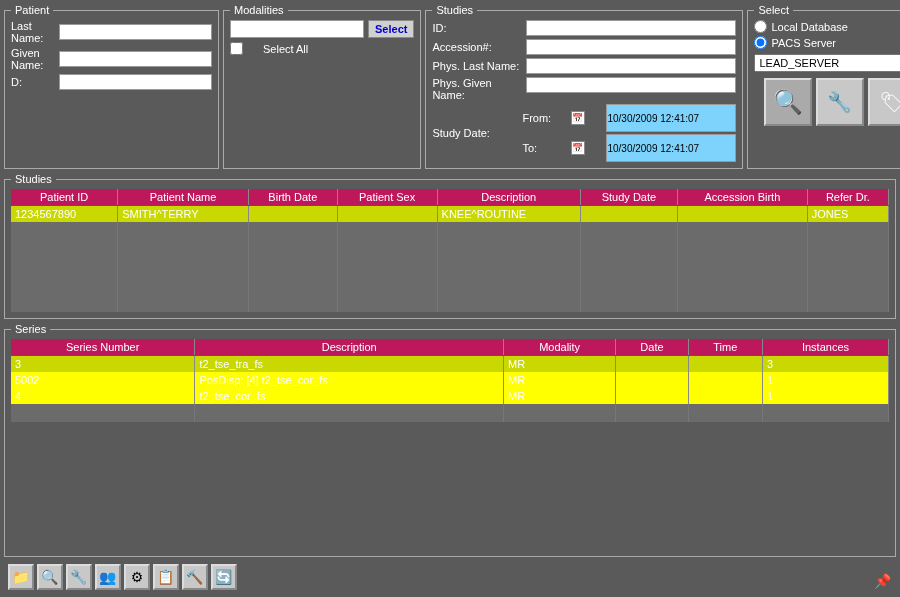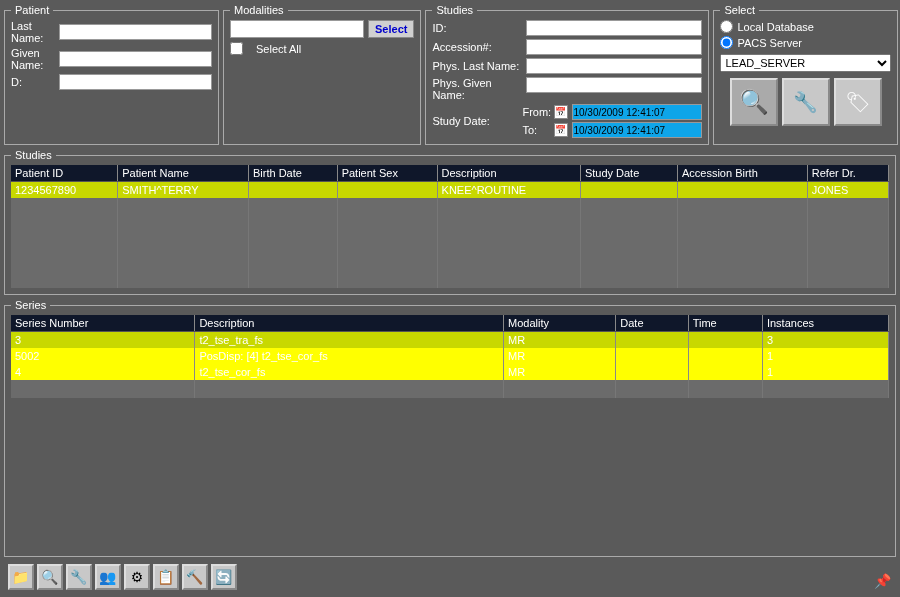--- a/index.html
+++ b/index.html
@@ -98,7 +98,7 @@
     .select-all-row {
       display: flex;
       align-items: center;
-      gap: 13px;
+      gap: 20px;
     }
     .select-all-row label {
       color: #fff;

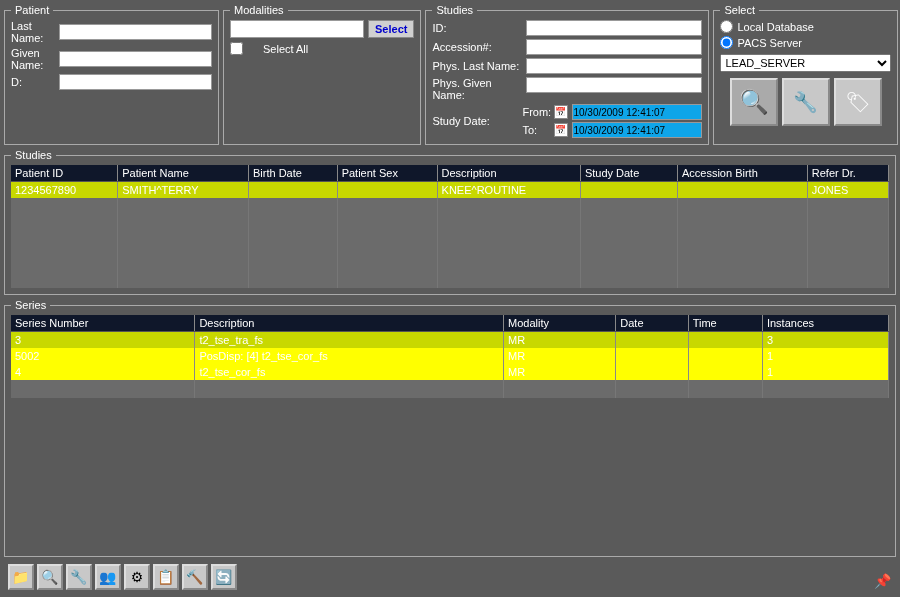--- a/index.html
+++ b/index.html
@@ -135,7 +135,7 @@
     .date-input-row {
       display: flex;
       align-items: center;
-      gap: 4px;
+      gap: 21px;
     }
     .date-input-row span {
       color: #fff;

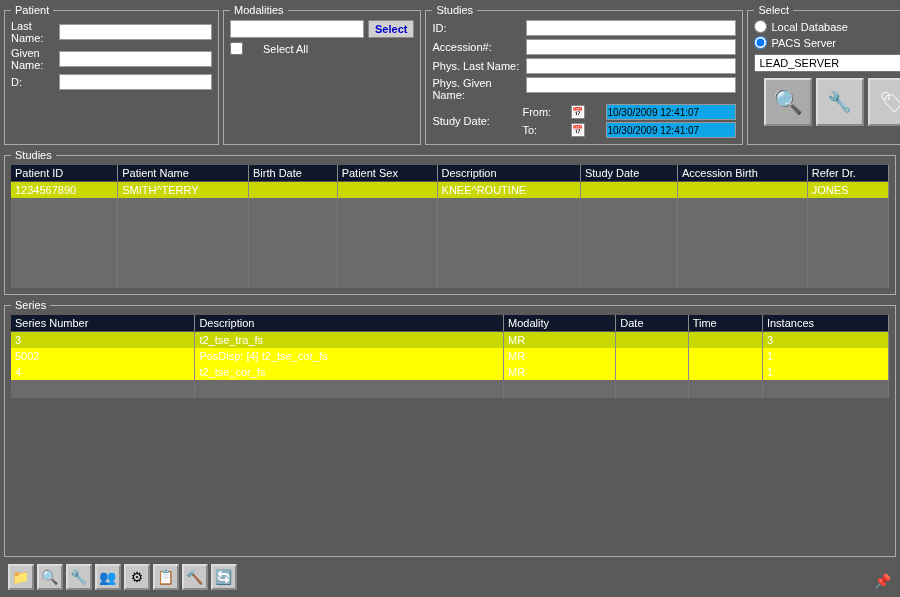--- a/index.html
+++ b/index.html
@@ -155,8 +155,8 @@
       flex-shrink: 0;
     }
     .date-field {
-      height: 16px;
-      background: #0ea5e9;
+      height: 28px;
+      background: #7dd3fc;
       border: 1px solid #999;
       font-size: 10px;
       width: 130px;

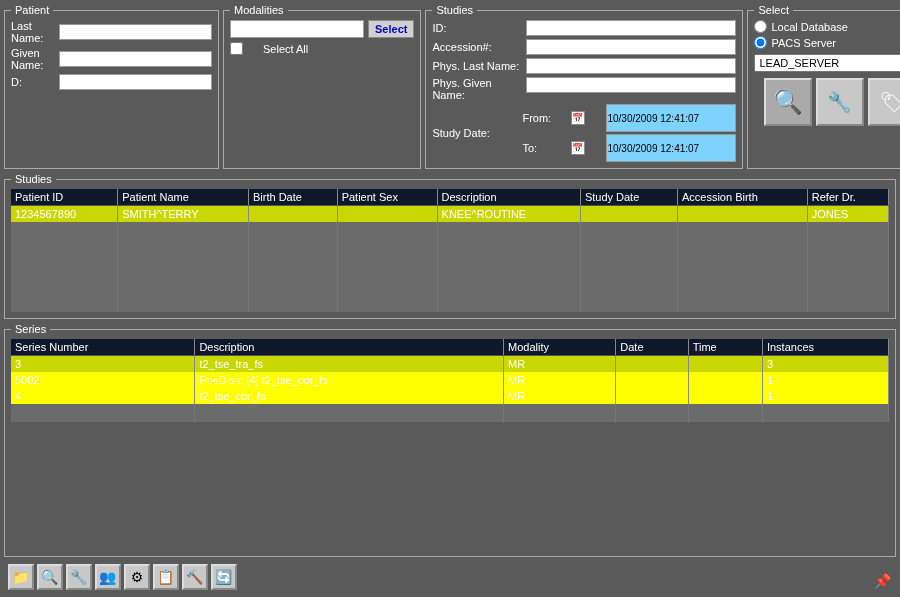--- a/index.html
+++ b/index.html
@@ -211,11 +211,11 @@
       background: #6b6b6b;
     }
     .data-table th {
-      background: #0f172a;
+      background: #be185d;
       color: #fff;
       font-size: 11px;
       font-weight: normal;
-      text-align: left;
+      text-align: center;
       padding: 2px 4px;
       border-right: 1px solid #888;
       border-bottom: 1px solid #555;

